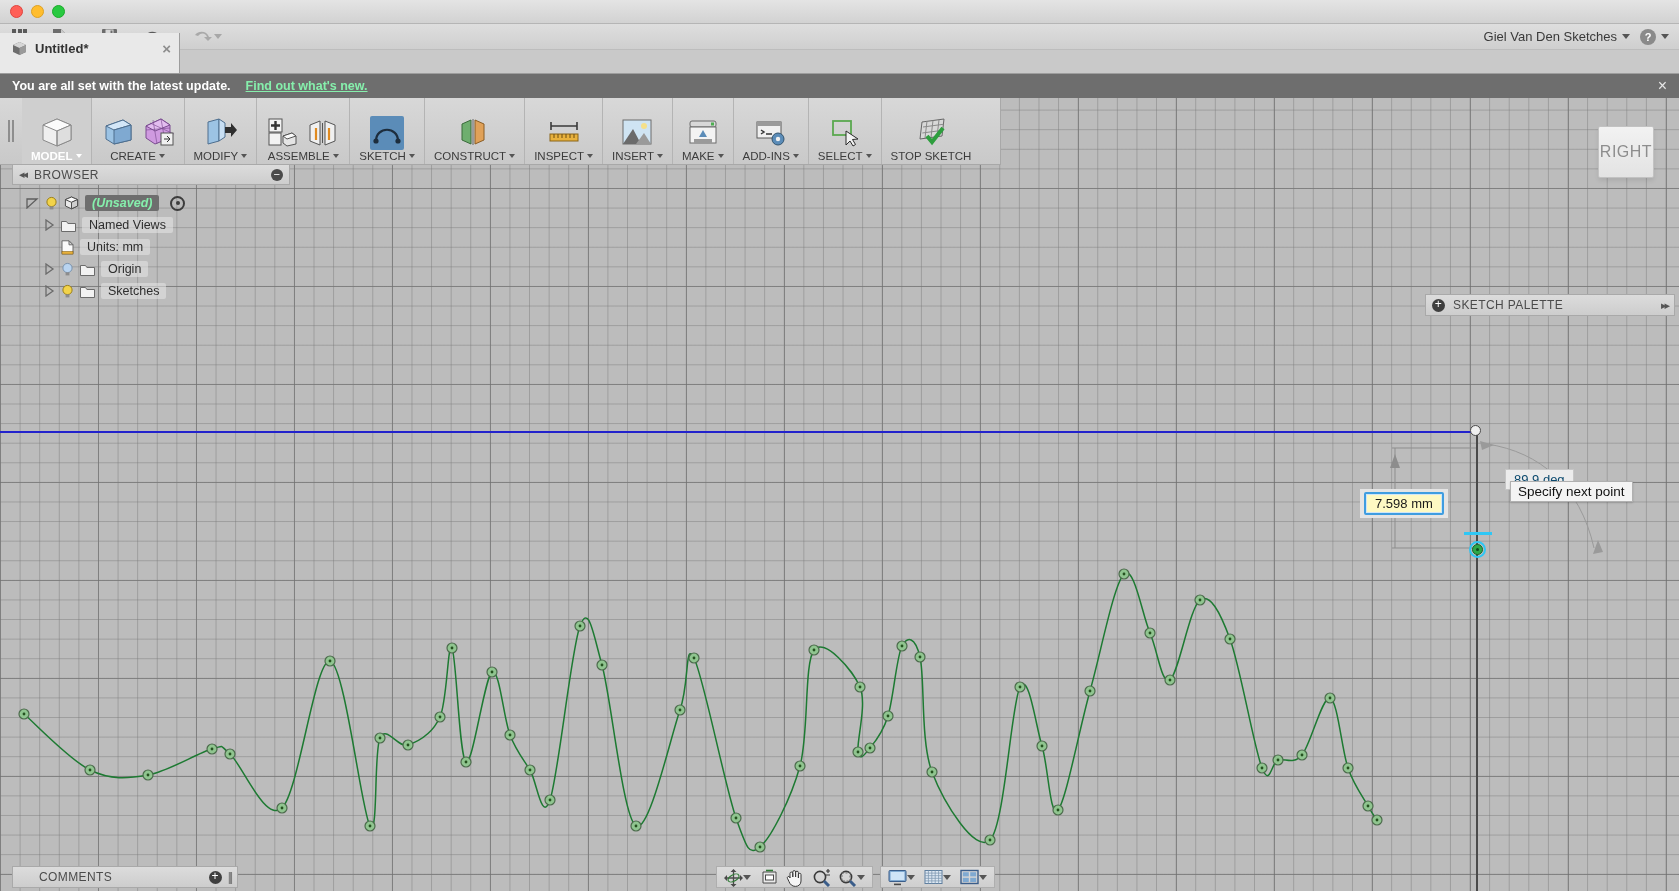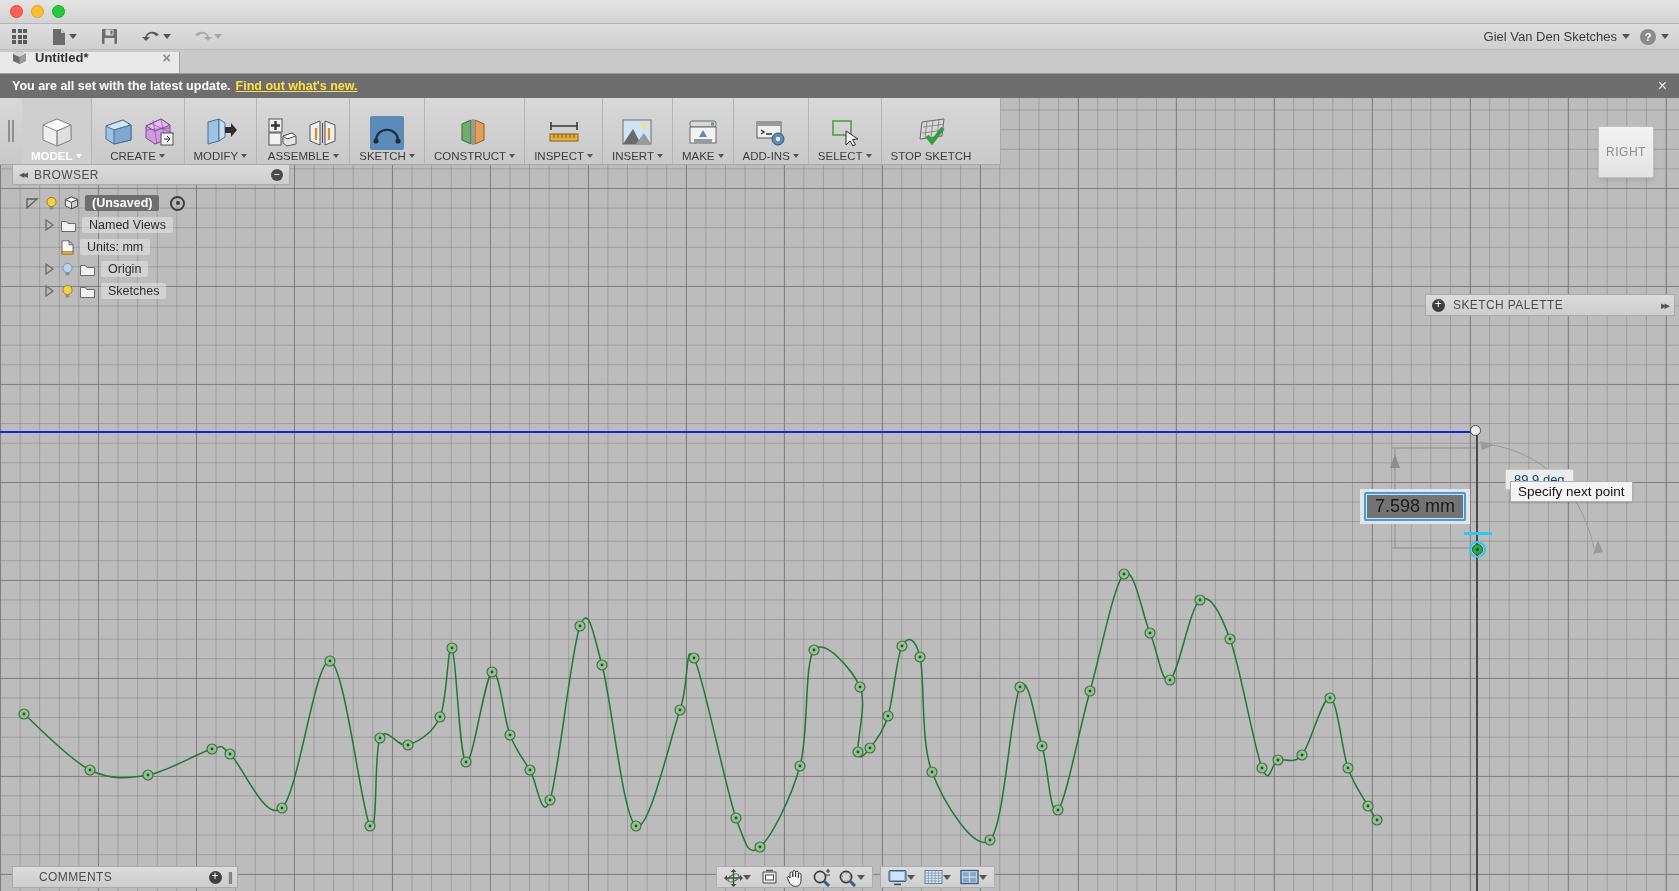--- a/index.html
+++ b/index.html
@@ -59,7 +59,7 @@
     display:flex; align-items:flex-end;
   }
   .doc-tab{
-    height:21px; min-width:180px; background:#e9e9e9;
+    height:40px; min-width:180px; background:#e9e9e9;
     border-right:1px solid #9d9d9d;
     display:flex; align-items:center; gap:8px; padding:0 8px 10px 12px;
     font-size:13px; font-weight:bold; color:#333; cursor:pointer;

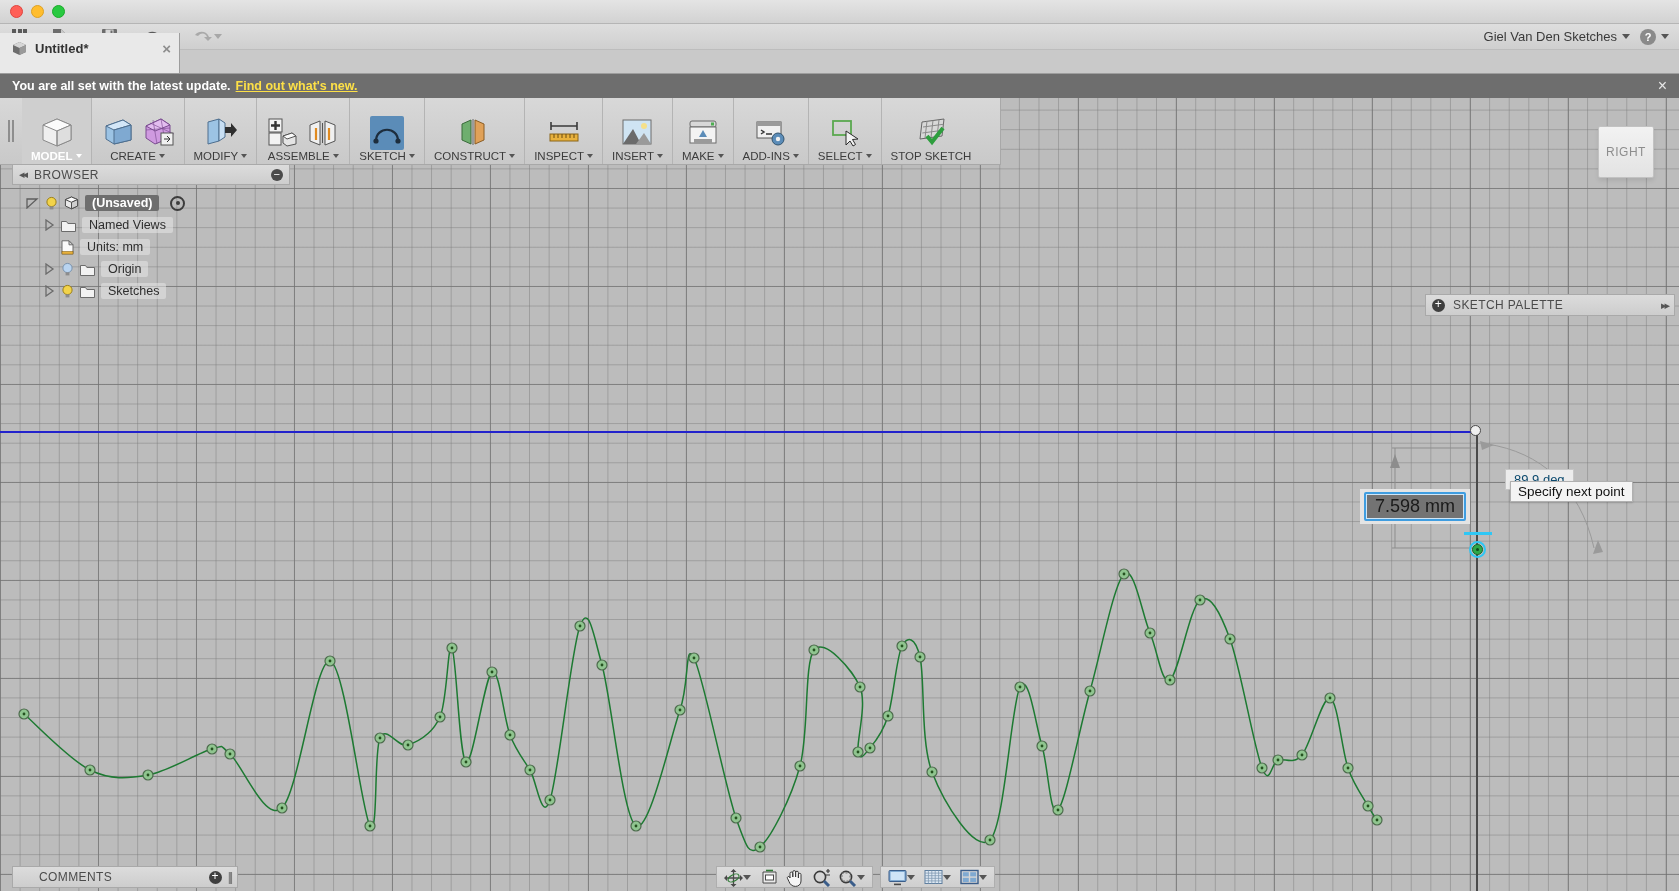--- a/index.html
+++ b/index.html
@@ -73,7 +73,7 @@
     background:#6e6e6e; color:#fff; display:flex; align-items:center;
     padding:0 12px; font-size:12.5px; font-weight:bold;
   }
-  .banner a{ color:#fde047; text-decoration:underline; margin-left:5px; cursor:pointer;}
+  .banner a{ color:#86efac; text-decoration:underline; margin-left:15px; cursor:pointer;}
   .banner-close{ margin-left:auto; font-size:16px; color:#e8e8e8; cursor:pointer; font-weight:normal;}
 
   

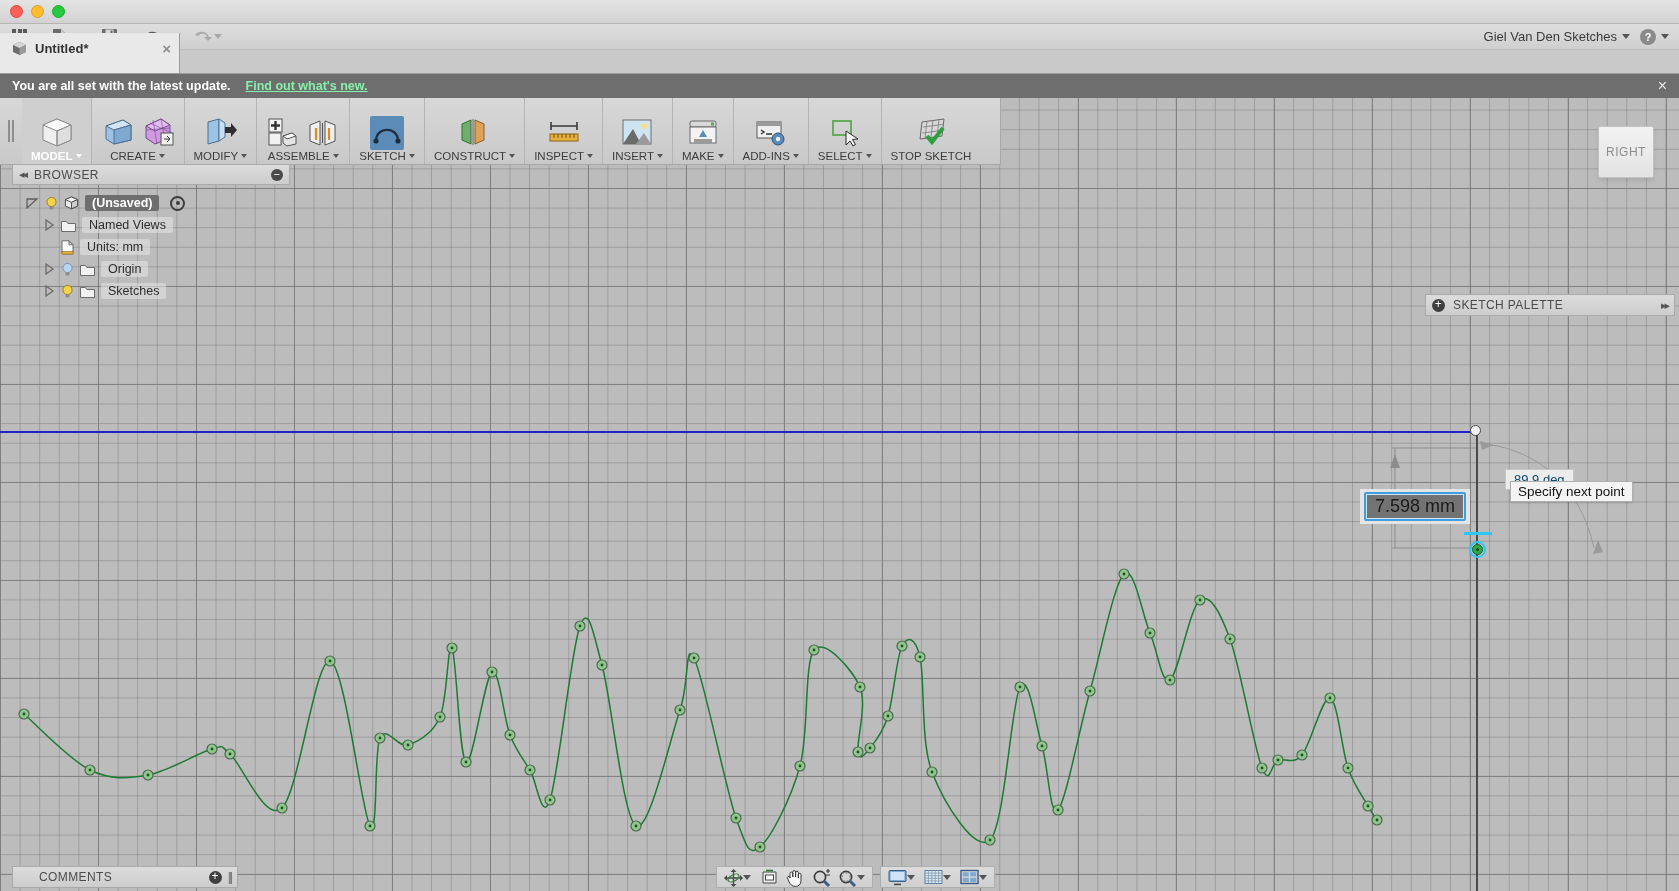--- a/index.html
+++ b/index.html
@@ -136,7 +136,7 @@
     background:linear-gradient(#f2f2f2,#e3e3e3);
     border:1px solid #c2c2c2; border-radius:2px;
     display:flex; align-items:center; justify-content:center;
-    color:#8d8d8d; font-size:12px; letter-spacing:.5px;
+    color:#8d8d8d; font-size:16px; letter-spacing:.5px;
     box-shadow:0 3px 4px rgba(0,0,0,.08);
   }
 

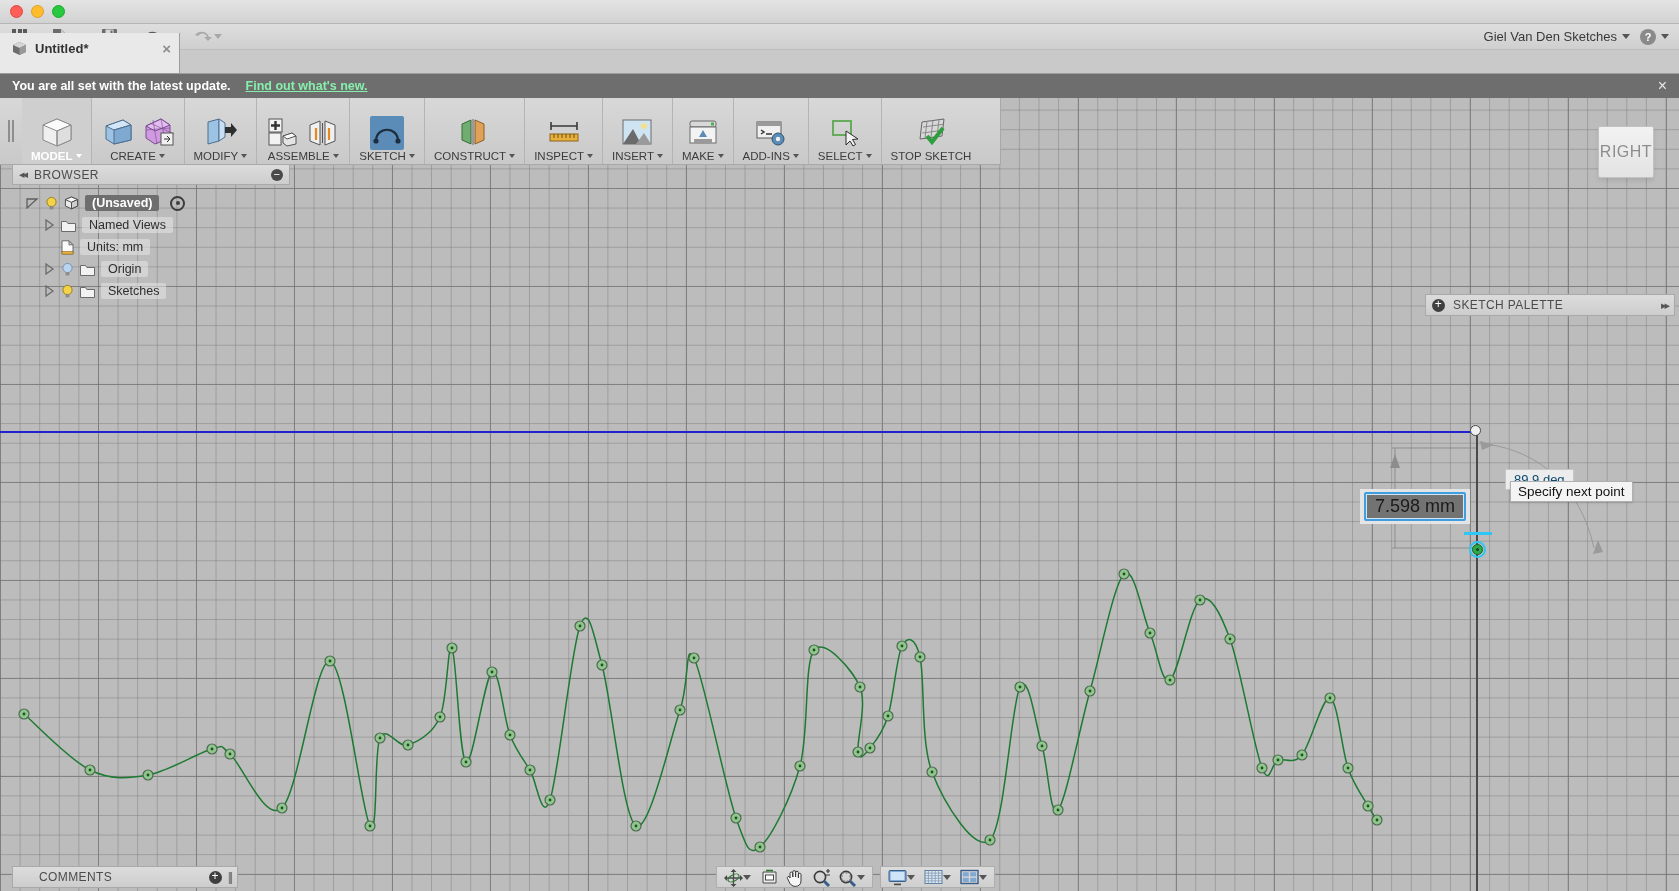--- a/index.html
+++ b/index.html
@@ -111,7 +111,7 @@
      background:#4a4a4a; color:#fff; font-size:11px; line-height:10px; text-align:center; }
   .tree{ padding-top:7px; }
   .trow{ height:22px; display:flex; align-items:center; gap:6px; padding-left:18px; cursor:pointer; }
-  .trow.sel .tlabel{ background:#6e6e6e; color:#ffffff; }
+  .trow.sel .tlabel{ background:#6e6e6e; color:#86efac;font-style:italic; }
   .tlabel{ padding:1px 7px; border-radius:2px; background:rgba(230,230,230,.55); color:#2e2e2e; font-weight:normal;}
   .trow.sel{ }
   .radio{ width:15px;height:15px;border:2px solid #3d3d3d;border-radius:50%; position:relative;}

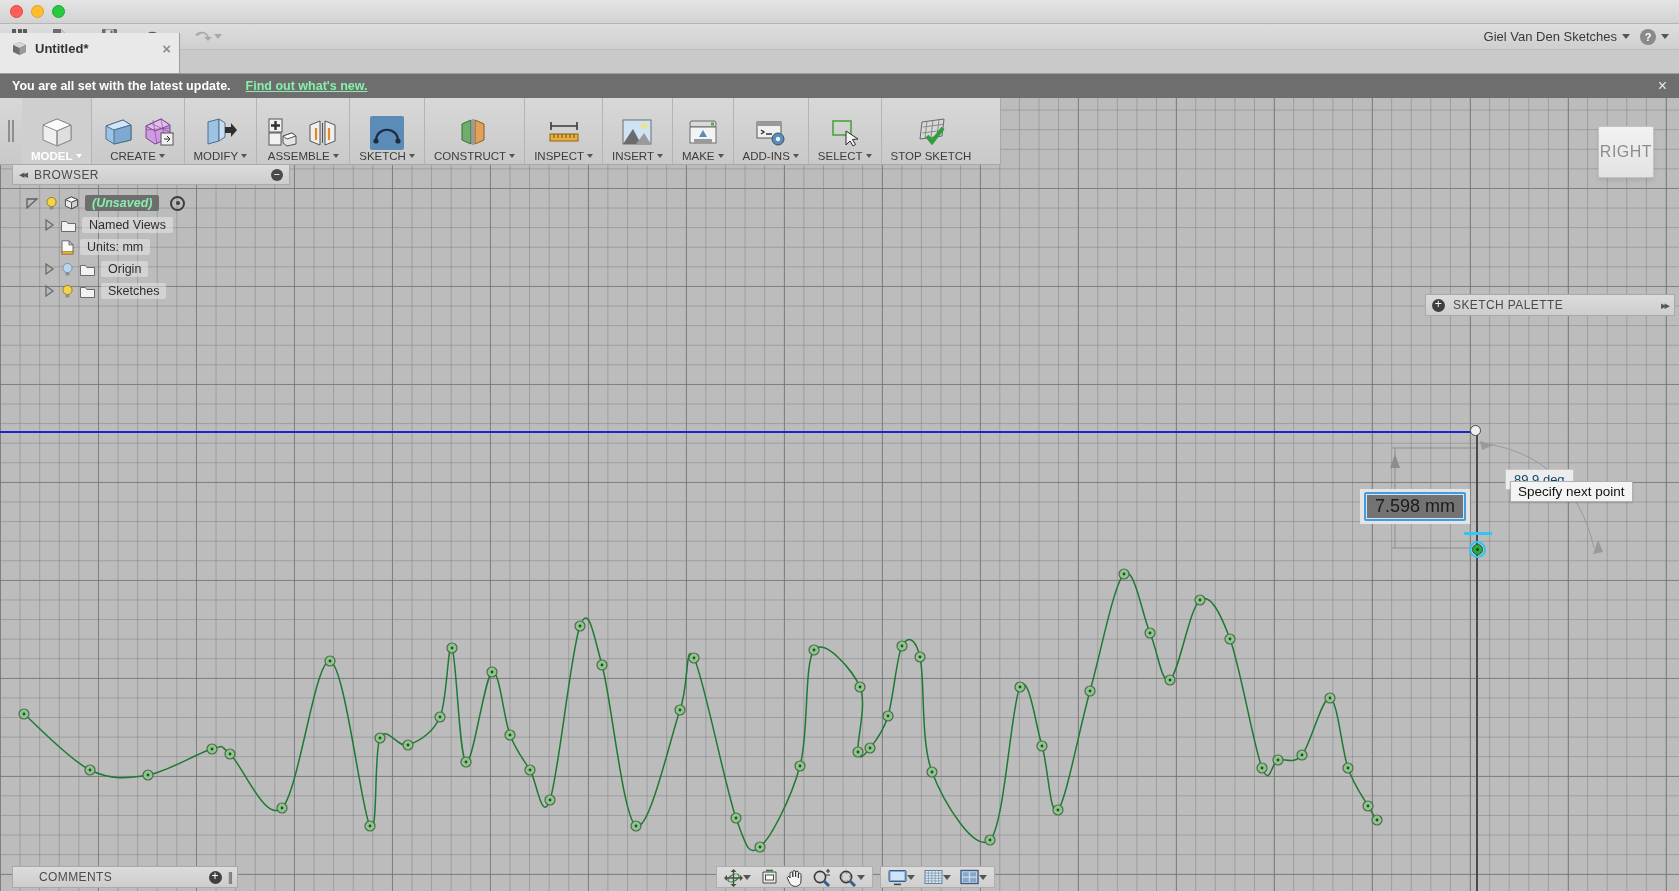--- a/index.html
+++ b/index.html
@@ -165,8 +165,8 @@
     background:#e4e4e4; padding:3px 4px;
   }
   .dim-input{
-    background:#737373; border:2px solid #3f9de0; border-radius:2px;
-    padding:2px 9px; font-size:18px; color:#1a1a1a;
+    background:#fef9c3; border:2px solid #3f9de0; border-radius:2px;
+    padding:2px 9px; font-size:13px; color:#1a1a1a;
     box-shadow:inset 0 0 0 1px #cfe6f7;
   }
   .angle-box{

